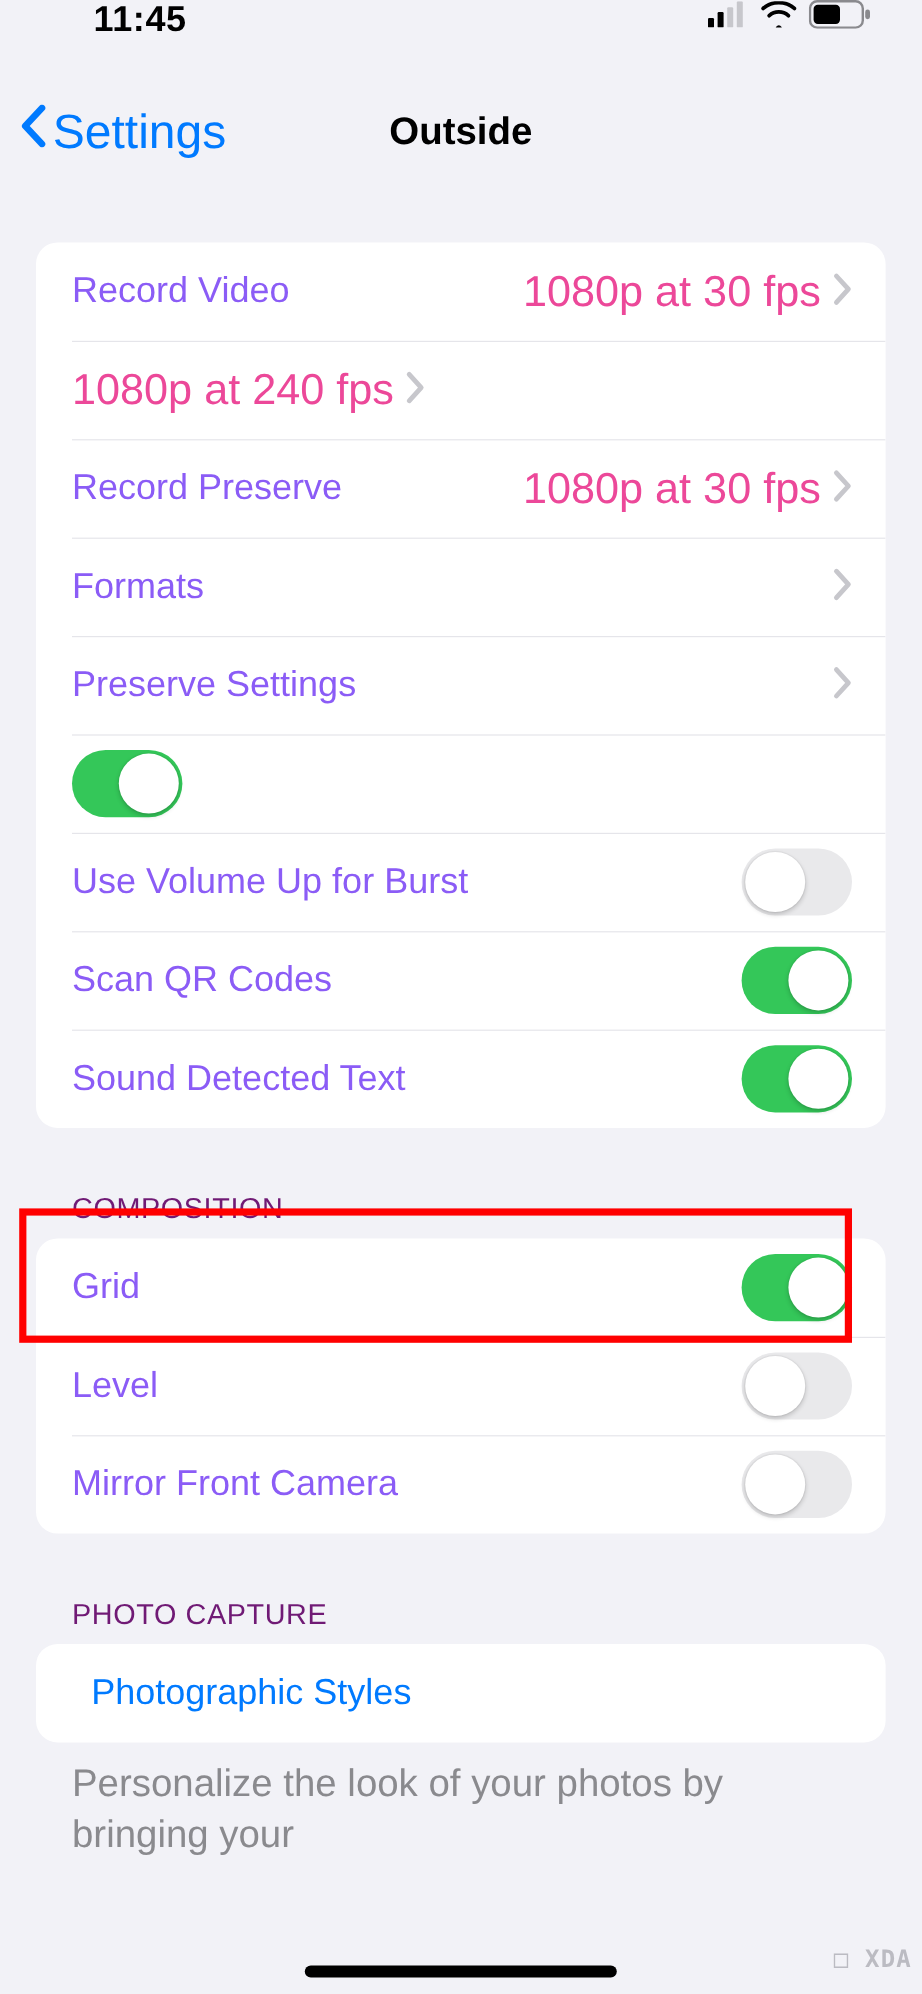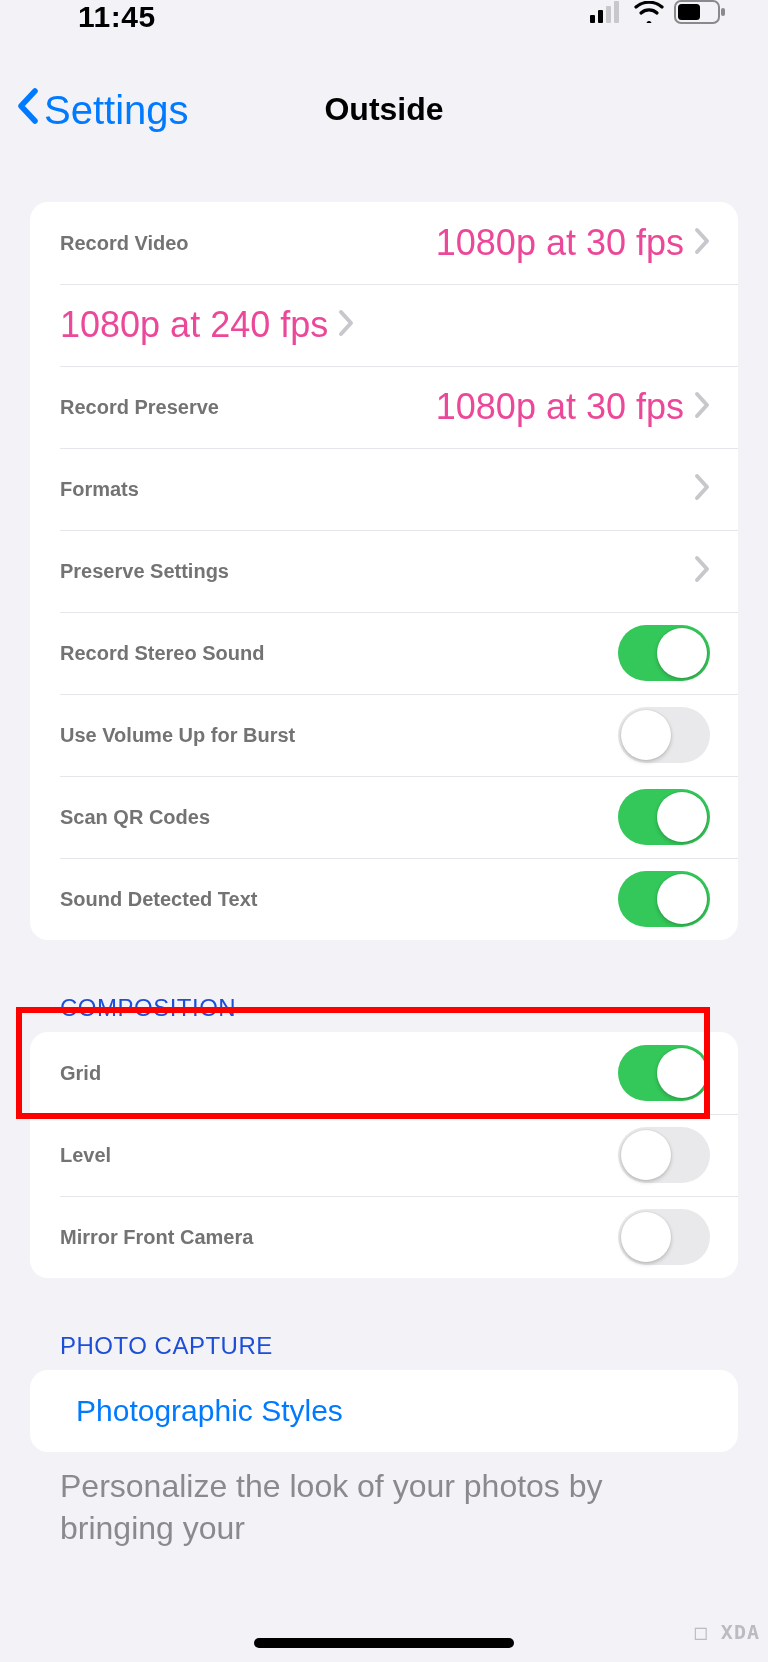--- a/index.html
+++ b/index.html
@@ -82,9 +82,9 @@
   }
   .row-label {
     flex: 1;
-    font-size: 20px;
-    font-weight: 700;
-    color: #737373;
+    font-size: 30px;
+    font-weight: 400;
+    color: #8b5cf6;
   }
   .row-detail {
     font-size: 36px;

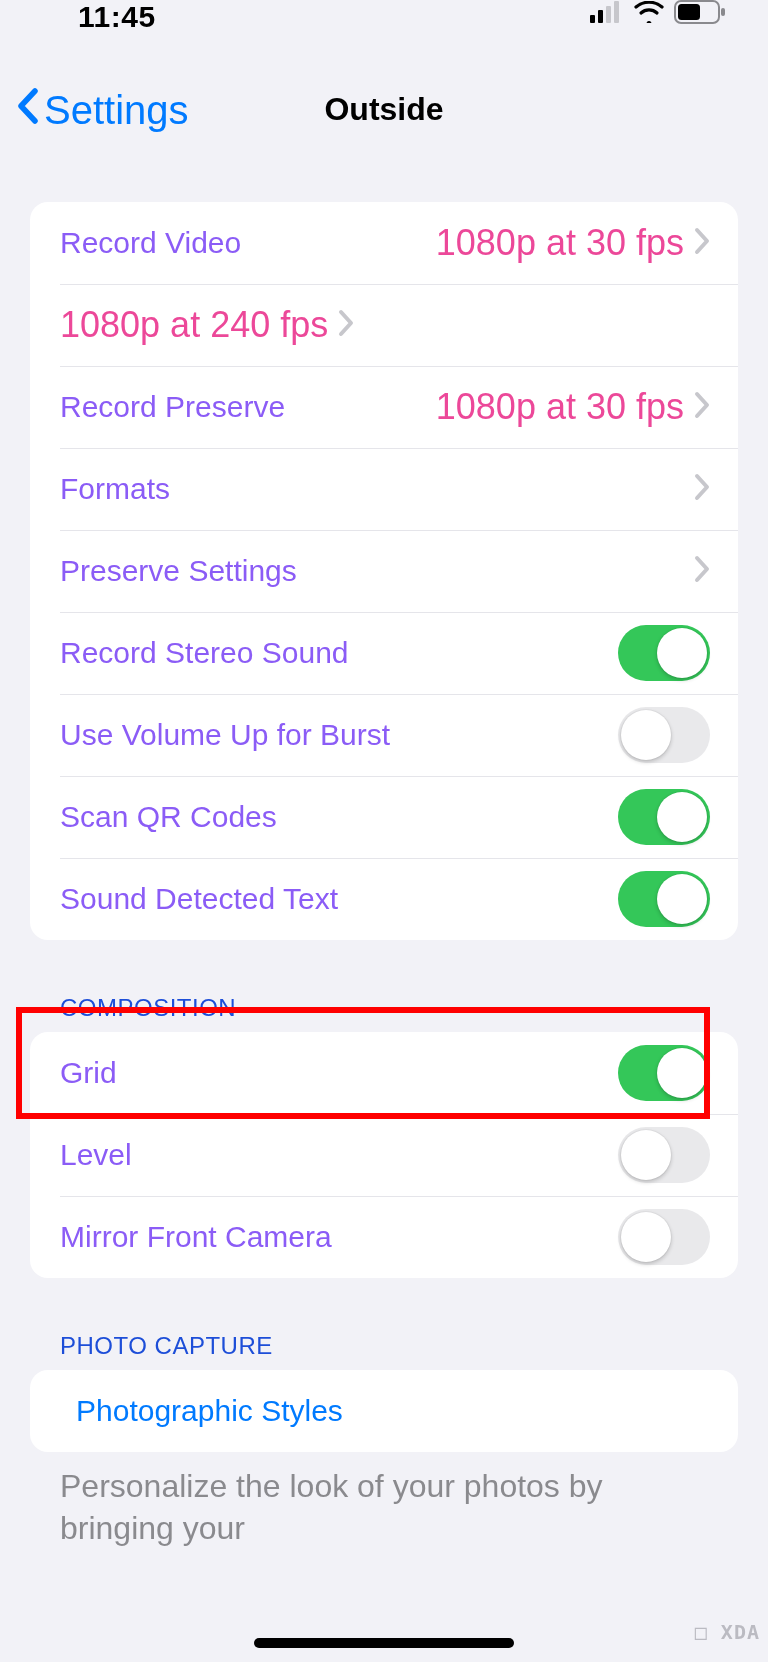--- a/index.html
+++ b/index.html
@@ -250,7 +250,6 @@
   </div>
 
   <div class="row">
-    <div class="row-label">Record Stereo Sound</div>
     <div class="switch on">
         <div class="knob"></div>
       </div>

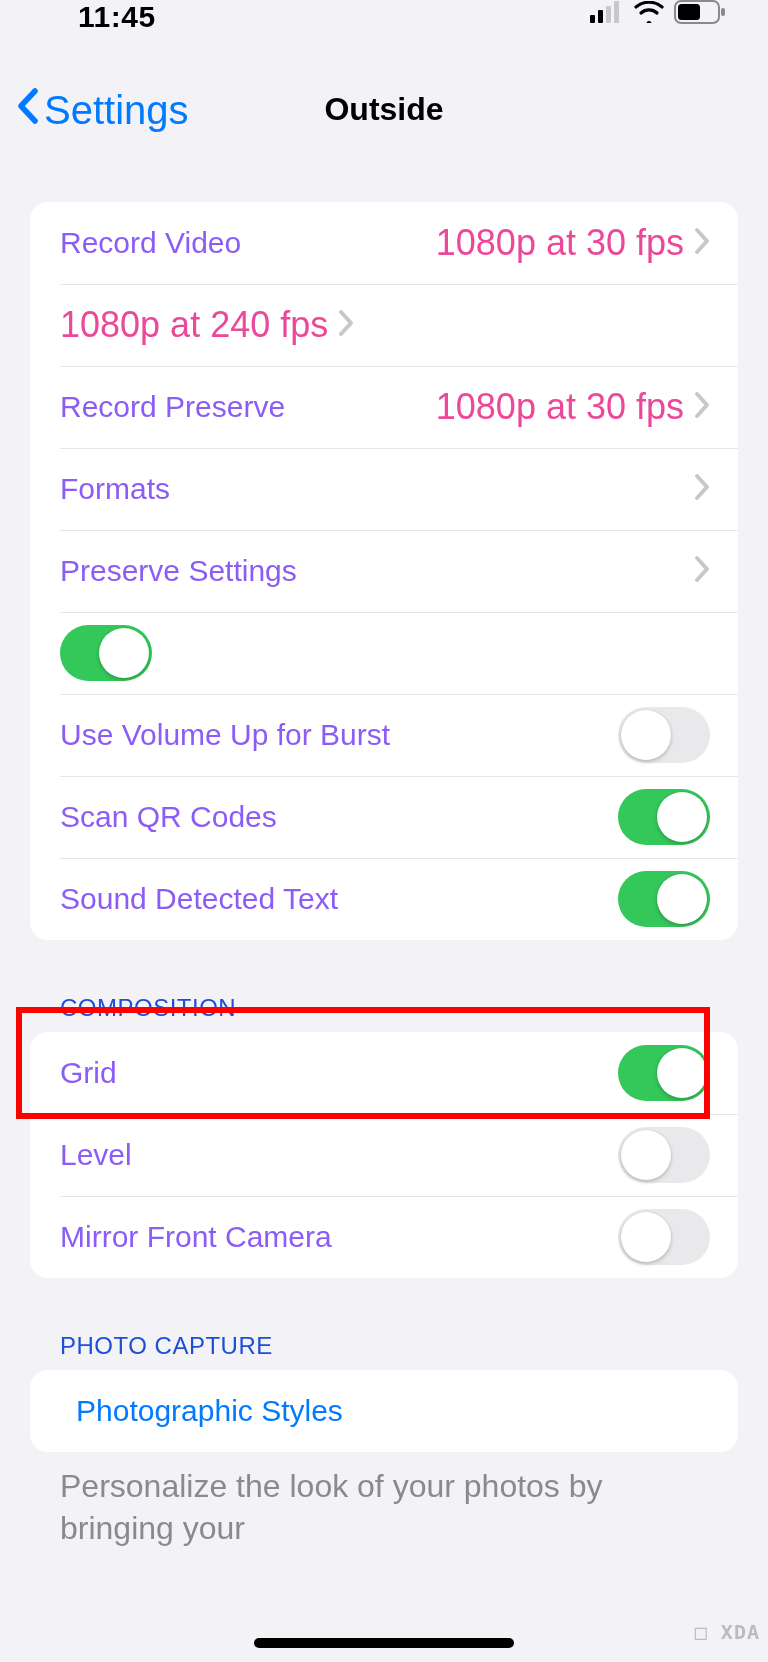--- a/index.html
+++ b/index.html
@@ -59,7 +59,7 @@
   }
   .section-header {
     font-size: 24px;
-    color: #1d4ed8;
+    color: #701a75;
     letter-spacing: 0.5px;
     text-transform: uppercase;
     padding: 0 0 10px 60px;

